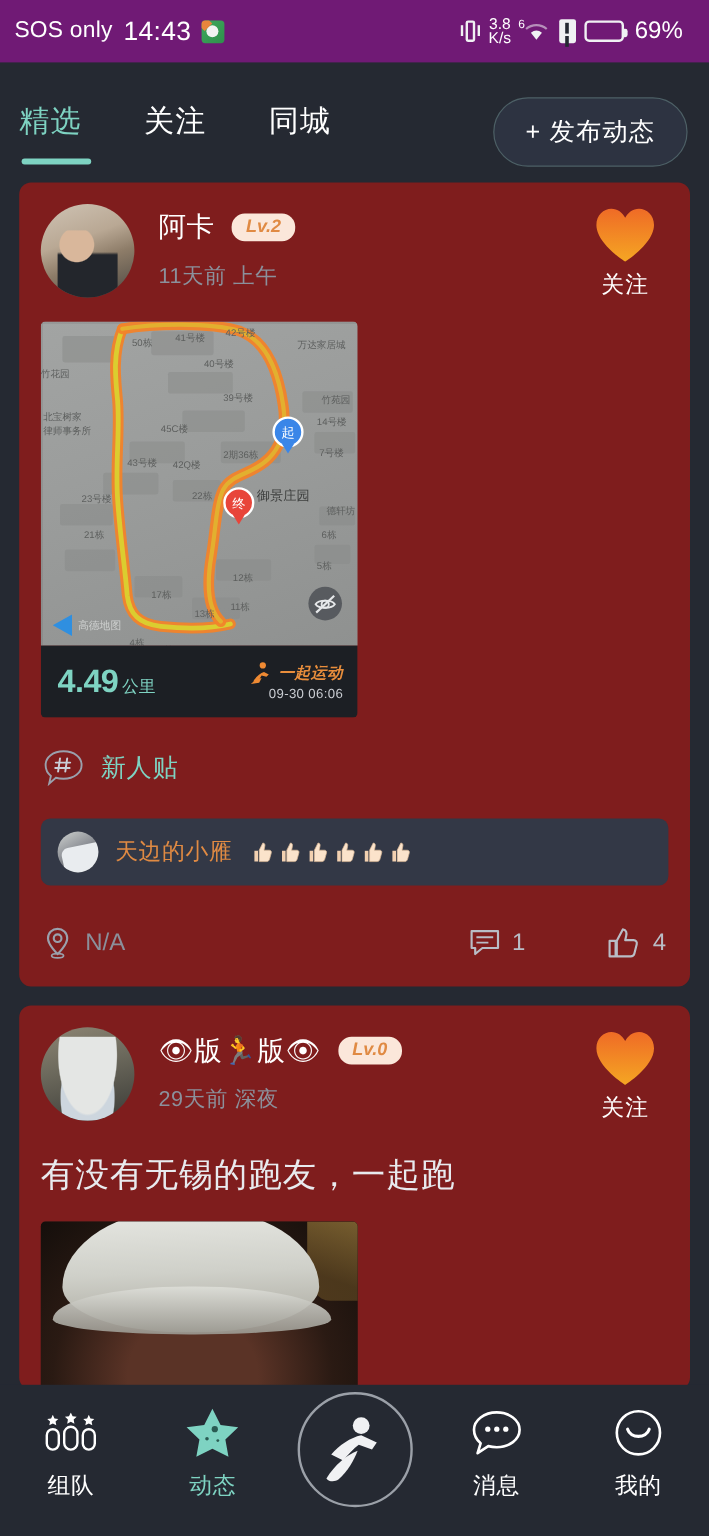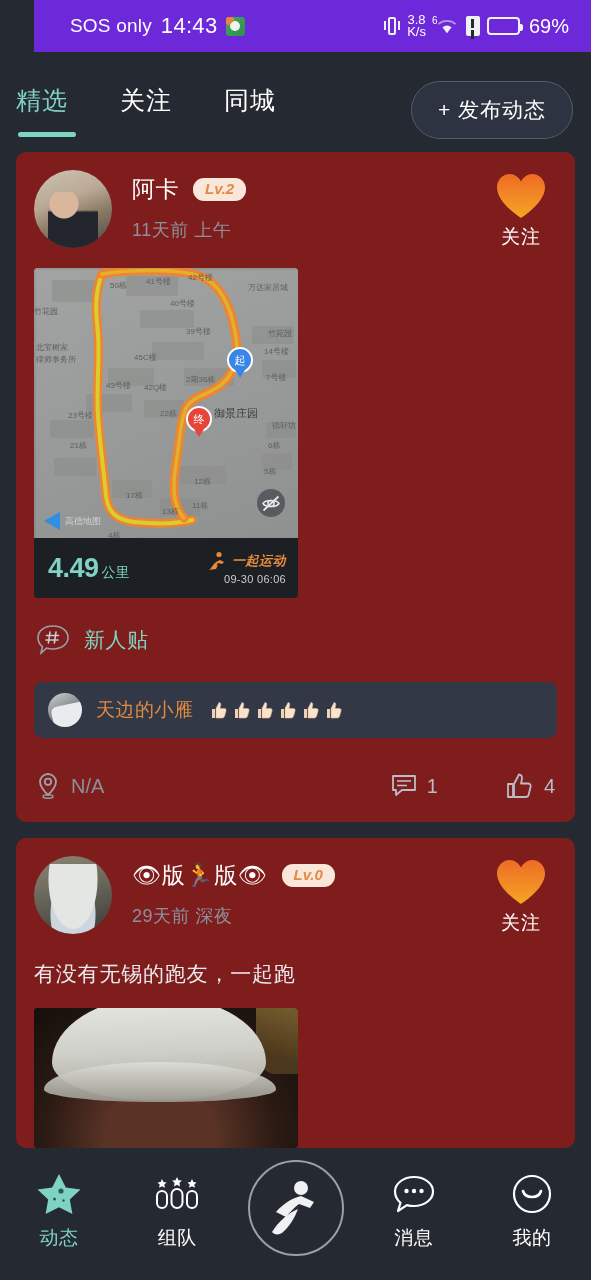--- a/index.html
+++ b/index.html
@@ -14,9 +14,8 @@
   
   .statusbar {
     height:52px; display:flex; align-items:center;
-    justify-content:space-between; padding:0 22px 0 36px;
-    background:#6d28d9;
-    margin-left:34px;
+    justify-content:space-between; padding:0 22px 0 12px;
+    background:#701a75;
   }
   .sb-left { display:flex; align-items:center; gap:9px; }
   .sb-sos { font-size:19px; letter-spacing:.2px; color:#fff; font-weight:400;}

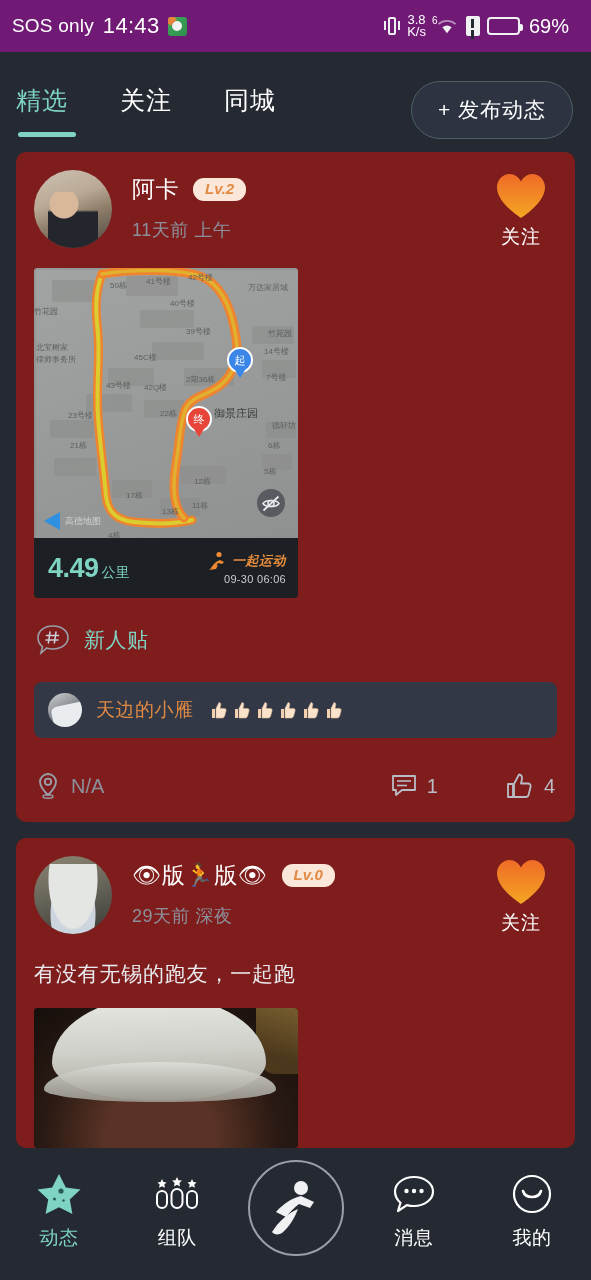--- a/index.html
+++ b/index.html
@@ -190,7 +190,7 @@
   .stat-n { font-size:20px; color:#b9bdc6;}
 
   
-  .post-text { font-size:21px; color:#e8eaee; margin-top:22px; letter-spacing:.8px;
+  .post-text { font-size:28px; color:#e8eaee; margin-top:22px; letter-spacing:.8px;
                line-height:1.5;}
   .post-photo { margin-top:18px; width:264px; height:140px; border-radius:4px;
      overflow:hidden; position:relative; background:#1a1612;}

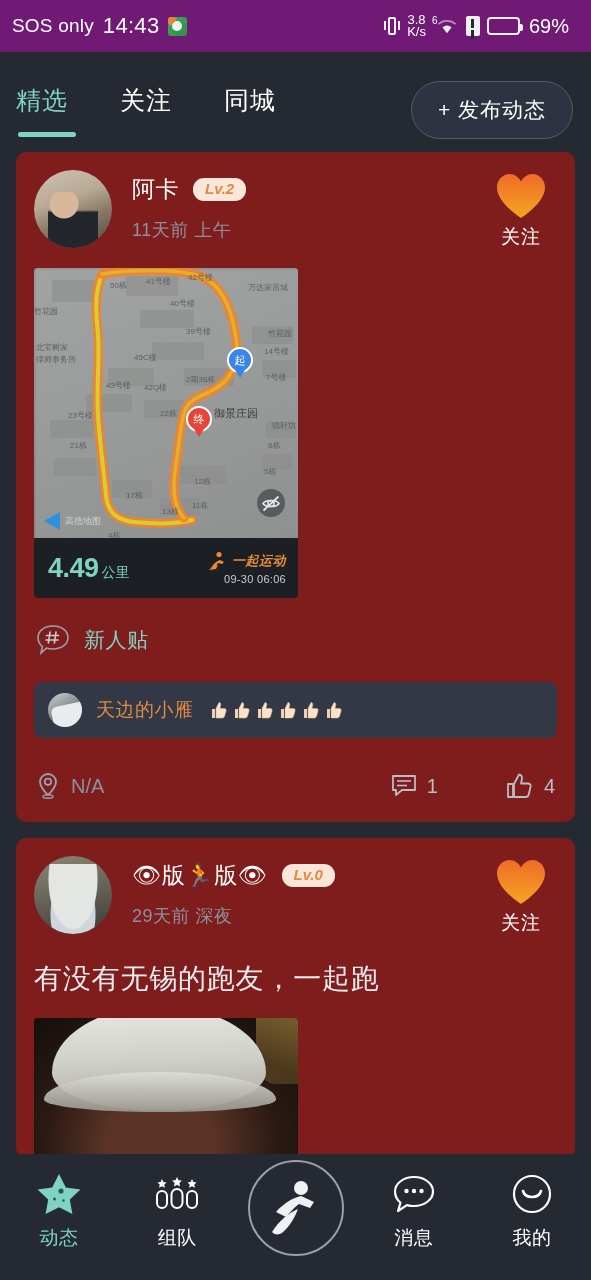--- a/index.html
+++ b/index.html
@@ -509,18 +509,6 @@
 </div>
 
 <div class="bottomnav">
-  <div class="nav-item active">
-    <span class="nav-icon">
-      <svg width="44" height="42" viewBox="0 0 44 42">
-        <path d="M22 1 L28.8 14.4 L43.5 16.4 L32.8 26.6 L35.4 41 L22 34.2 L8.6 41 L11.2 26.6 L.5 16.4 L15.2 14.4 Z" fill="#7ed3c2"></path>
-        <circle cx="24" cy="18" r="2.6" fill="#2a5b52"></circle>
-        <circle cx="17.5" cy="26" r="1.5" fill="#2a5b52"></circle>
-        <circle cx="26.5" cy="27.5" r="1.2" fill="#2a5b52"></circle>
-      </svg>
-    </span>
-    <span class="nav-label">动态</span>
-  </div>
-
   <div class="nav-item">
     <span class="nav-icon">
       <svg width="46" height="34" viewBox="0 0 46 34">
@@ -537,6 +525,18 @@
     <span class="nav-label">组队</span>
   </div>
 
+  <div class="nav-item active">
+    <span class="nav-icon">
+      <svg width="44" height="42" viewBox="0 0 44 42">
+        <path d="M22 1 L28.8 14.4 L43.5 16.4 L32.8 26.6 L35.4 41 L22 34.2 L8.6 41 L11.2 26.6 L.5 16.4 L15.2 14.4 Z" fill="#7ed3c2"></path>
+        <circle cx="24" cy="18" r="2.6" fill="#2a5b52"></circle>
+        <circle cx="17.5" cy="26" r="1.5" fill="#2a5b52"></circle>
+        <circle cx="26.5" cy="27.5" r="1.2" fill="#2a5b52"></circle>
+      </svg>
+    </span>
+    <span class="nav-label">动态</span>
+  </div>
+
   <div class="nav-center">
     <div class="run-circle">
       <svg width="56" height="58" viewBox="0 0 56 58">

